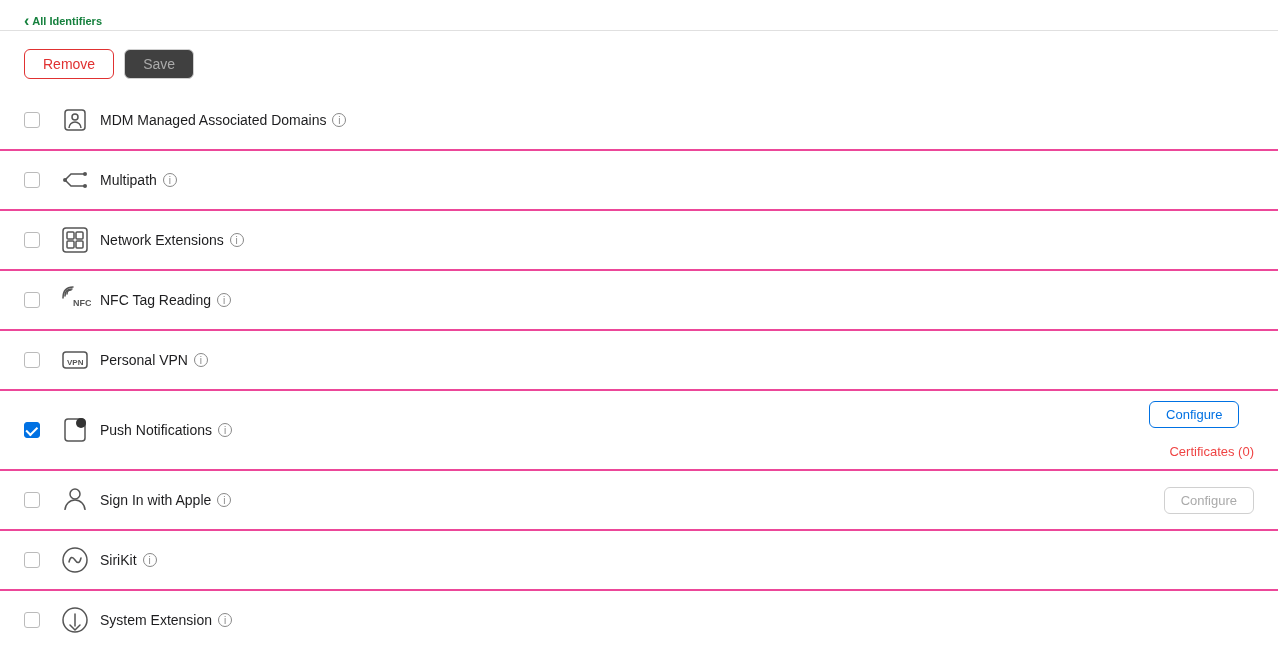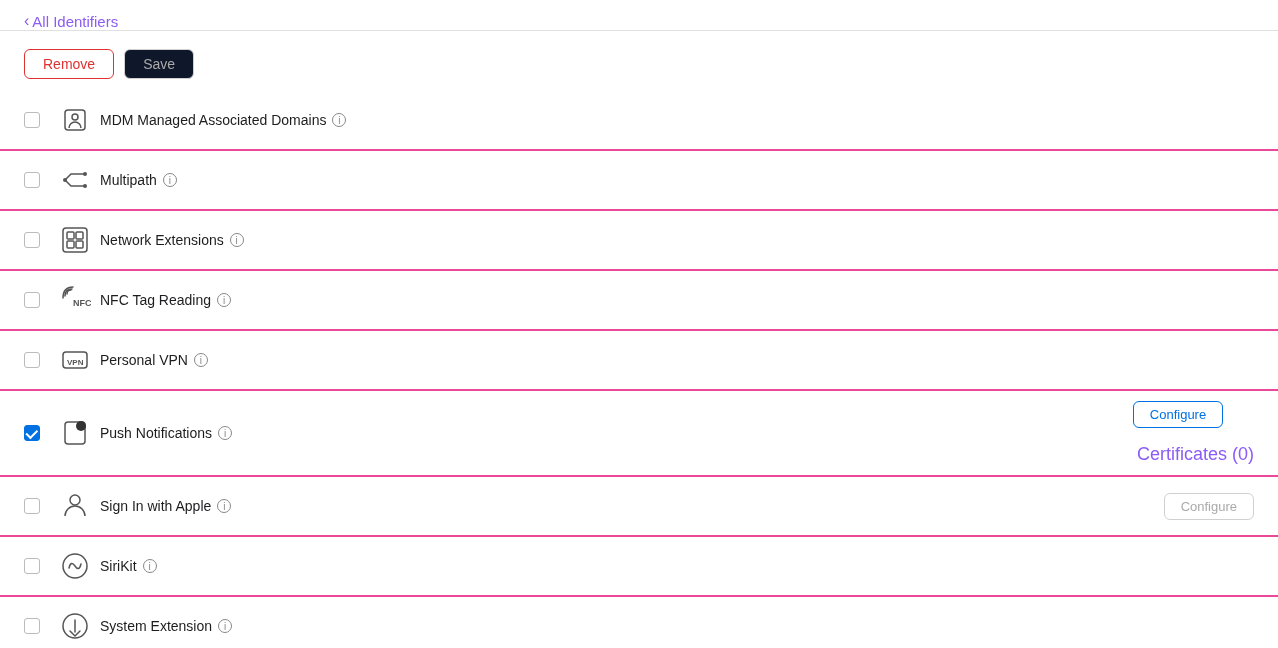--- a/index.html
+++ b/index.html
@@ -22,13 +22,14 @@
       align-items: center;
     }
     .back-link {
-      color: #8b5cf6;
-      font-size: 15px;
+      color: #15803d;
+      font-size: 11px;
       text-decoration: none;
       display: flex;
       align-items: center;
       gap: 3px;
       cursor: pointer;
+      font-weight: bold;
     }
     .back-link::before {
       content: '‹';

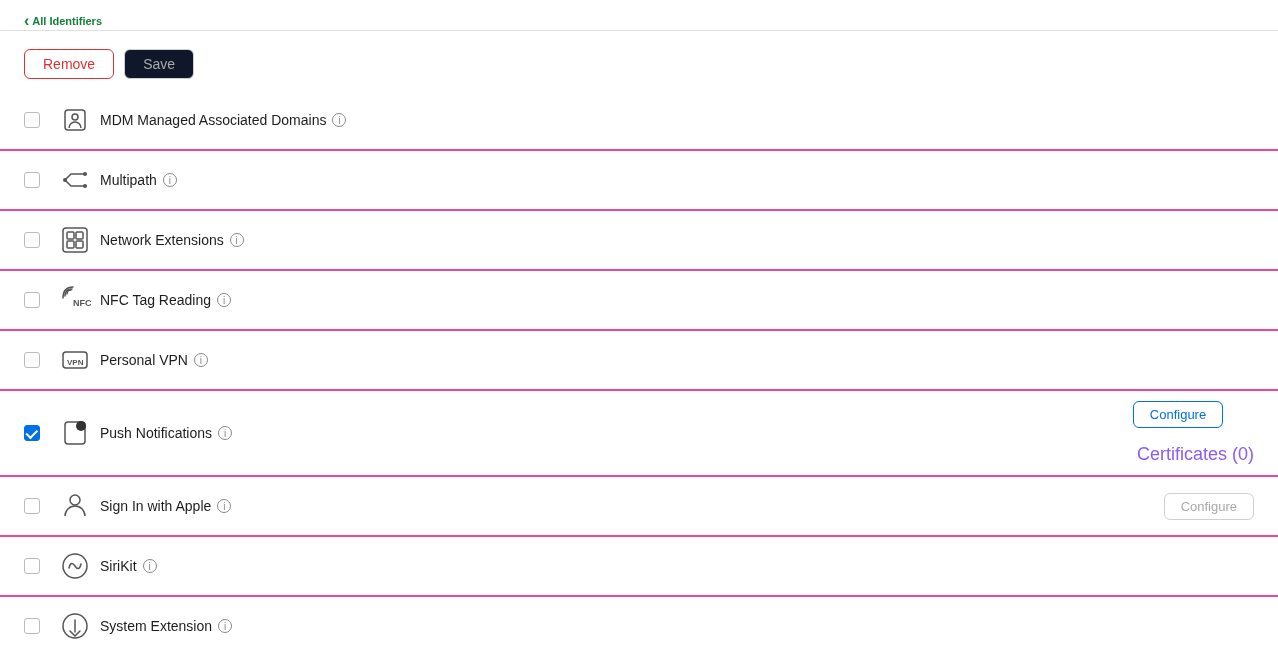--- a/index.html
+++ b/index.html
@@ -61,7 +61,7 @@
     }
     .btn-save {
       border: 1.5px solid #d0d0d0;
-      background: #0f172a;
+      background: #404040;
       color: #aaa;
       padding: 6px 18px;
       border-radius: 6px;

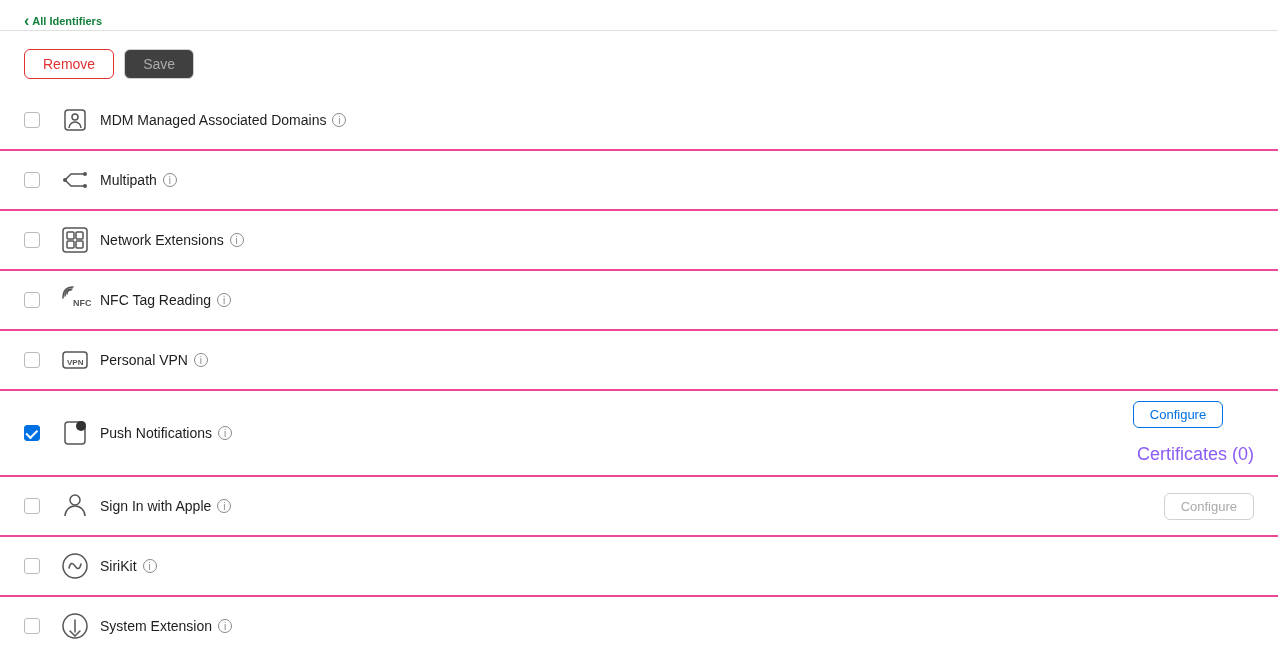--- a/index.html
+++ b/index.html
@@ -163,8 +163,8 @@
       cursor: not-allowed;
     }
     .cert-label {
-      font-size: 18px;
-      color: #8b5cf6;
+      font-size: 13px;
+      color: #ef4444;
       margin-left: 35px;
     }
   </style>

